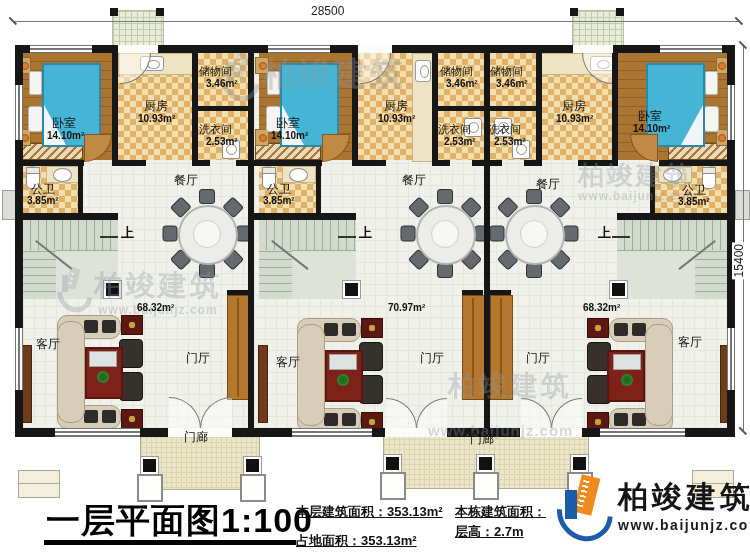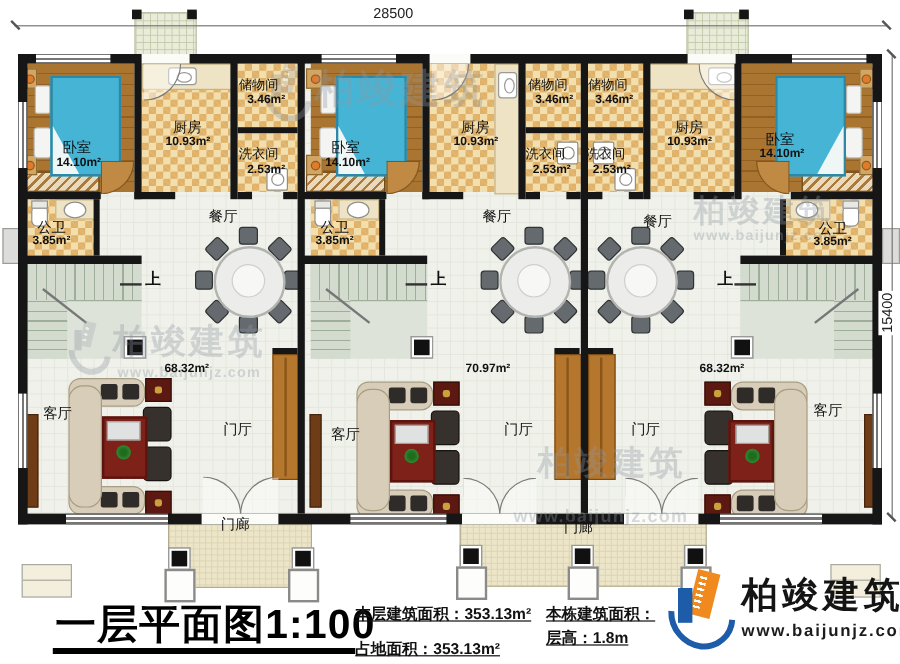--- a/index.html
+++ b/index.html
@@ -474,7 +474,7 @@
   <div class="abs stat" style="left:296px;top:503px;">本层建筑面积：353.13m²</div>
   <div class="abs stat" style="left:296px;top:532px;">占地面积：353.13m²</div>
   <div class="abs stat" style="left:455px;top:503px;">本栋建筑面积：</div>
-  <div class="abs stat" style="left:455px;top:523px;">层高：1.8m</div>
+  <div class="abs stat" style="left:455px;top:523px;">层高：2.7m</div>
 
   <div class="abs" style="left:558px;top:476px;display:flex;align-items:flex-start;gap:4px;">
     <div class="glyph" style="width:56px;height:62px;">

